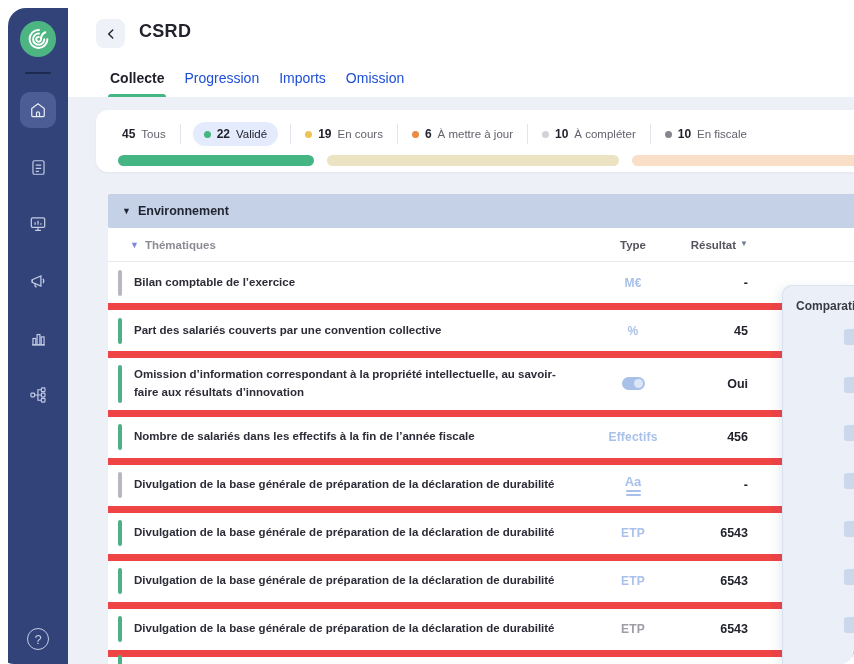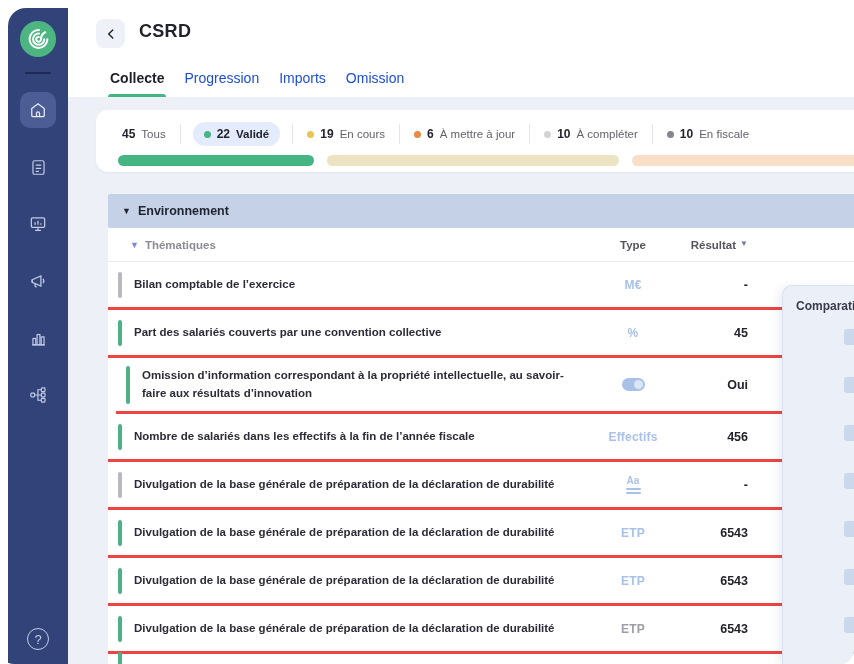--- a/index.html
+++ b/index.html
@@ -38,7 +38,7 @@
   .filter { display:flex; align-items:center; gap:6px; font-size:11.5px; color:#62626D; padding:4px 2px; cursor:pointer; white-space:nowrap; }
   .filter .count { font-weight:700; color:#23232E; font-size:12px; }
   .filter.chip { background:#E4EBFC; border-radius:12px; padding:5px 11px; }
-  .filter.chip .flabel { font-weight:700; color:#23232E; }
+  .filter.chip .flabel { font-weight:400; color:#23232E; }
   .dot { width:7px; height:7px; border-radius:50%; flex:none; }
   .fdiv { width:1px; height:20px; background:#E4E4EC; flex:none; }
   .progress { display:flex; gap:13px; margin:9px 0 0 -2px; height:11px; }

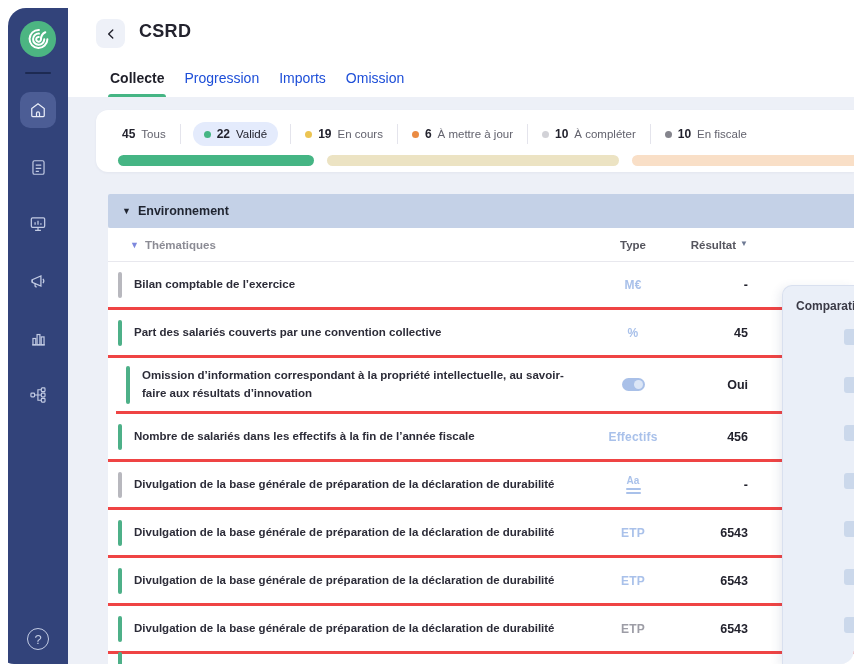--- a/index.html
+++ b/index.html
@@ -61,7 +61,7 @@
   .thead .caret-sm { font-size:8px; color:#6E7A94; margin-left:4px; }
   .thead .col-result { cursor:pointer; }
 
-  .row { display:flex; align-items:center; min-height:48px; border-bottom:3px solid #ef4444; padding-left:10px; cursor:pointer; }
+  .row { display:flex; align-items:center; min-height:48px; border-bottom:7px solid #ef4444; padding-left:10px; cursor:pointer; }
   .row.tall { min-height:56px;margin-left:8px; }
   .bar { width:4px; height:26px; border-radius:3px; flex:none; align-self:center; }
   .row.tall .bar { height:38px; }

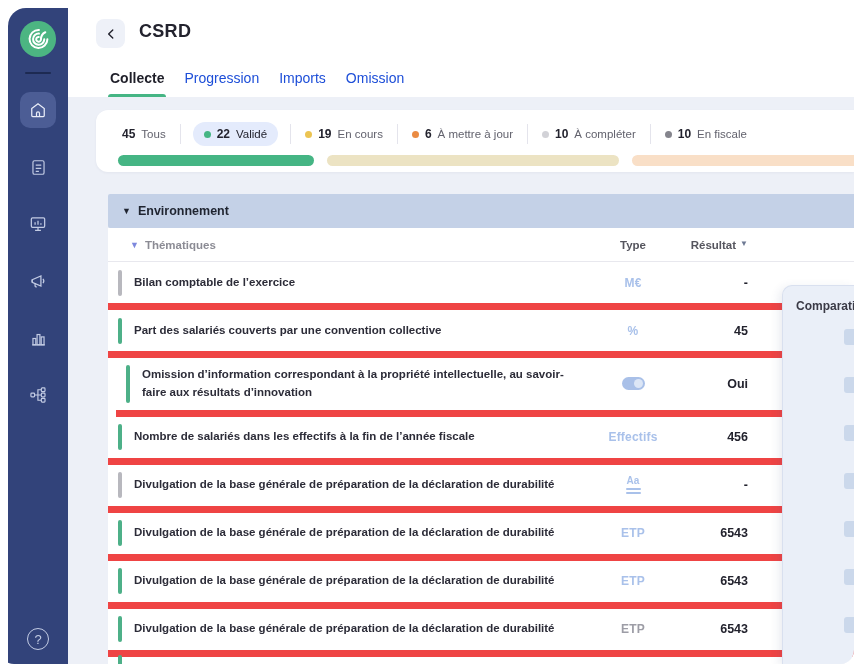--- a/index.html
+++ b/index.html
@@ -62,7 +62,7 @@
   .thead .col-result { cursor:pointer; }
 
   .row { display:flex; align-items:center; min-height:48px; border-bottom:7px solid #ef4444; padding-left:10px; cursor:pointer; }
-  .row.tall { min-height:56px;margin-left:8px; }
+  .row.tall { min-height:56px; }
   .bar { width:4px; height:26px; border-radius:3px; flex:none; align-self:center; }
   .row.tall .bar { height:38px; }
   .bar.green { background:#4DB088; }

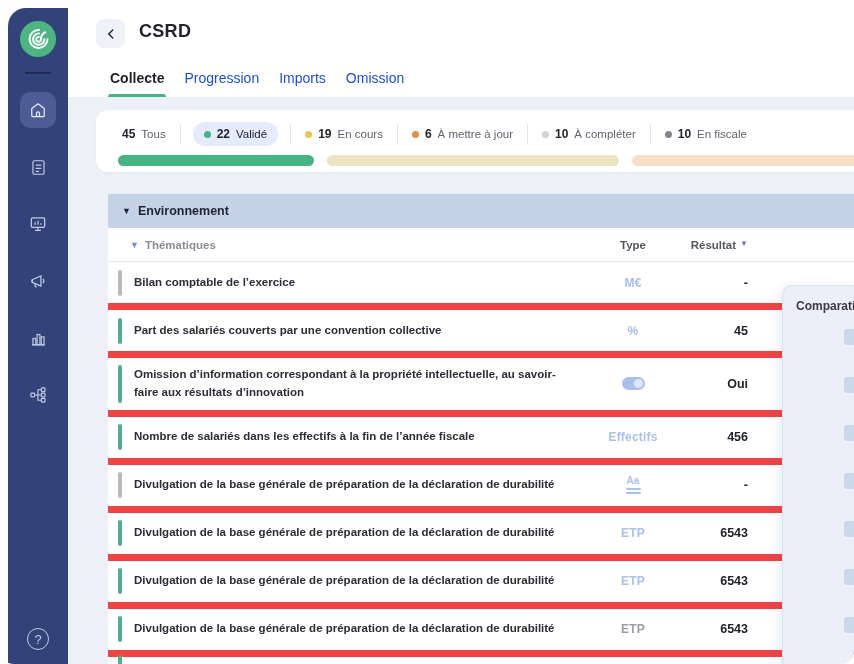--- a/index.html
+++ b/index.html
@@ -78,7 +78,7 @@
   .toggle-icon { width:23px; height:13px; background:#A9C0E8; border-radius:7px; position:relative; display:inline-block; }
   .toggle-icon .knob { position:absolute; right:2px; top:2px; width:9px; height:9px; background:#DCE6F6; border-radius:50%; }
   .aa-icon { display:flex; flex-direction:column; align-items:center; gap:2px; }
-  .aa-icon .aa { font-size:10px; font-weight:700; color:#A9C1EA; line-height:1; }
+  .aa-icon .aa { font-size:13px; font-weight:700; color:#A9C1EA; line-height:1; }
   .aa-icon i { display:block; width:15px; height:2px; background:#A9C1EA; border-radius:1px; }
   .aa-icon i.short { width:15px; }
 

